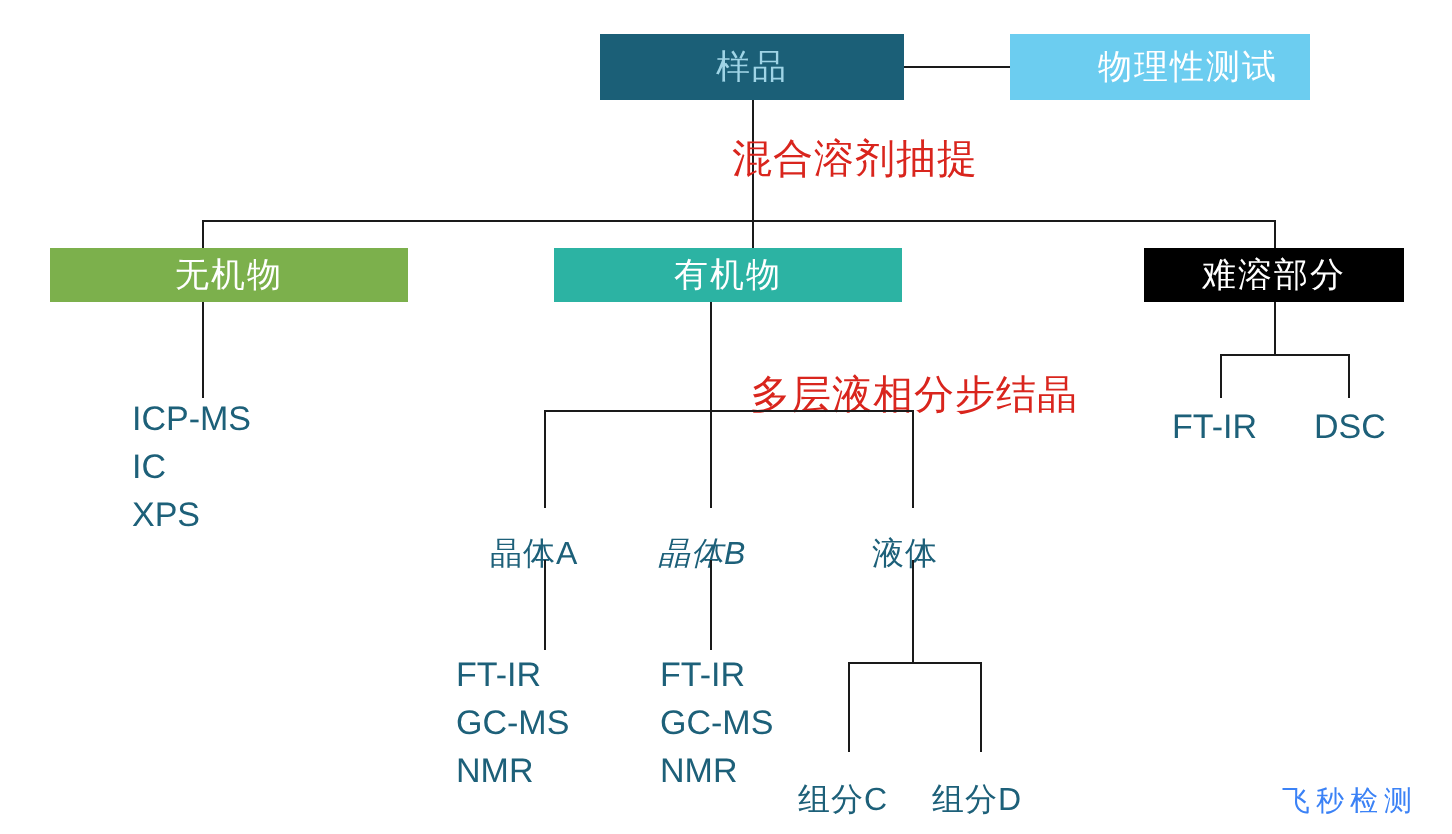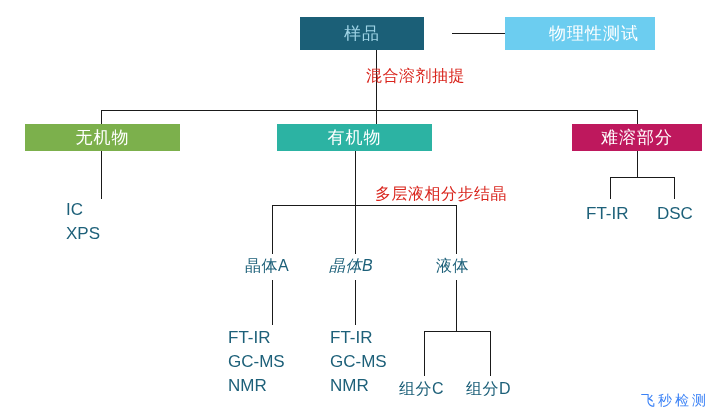--- a/index.html
+++ b/index.html
@@ -78,7 +78,7 @@
 
 <div id="canvas">
 
-  <div class="box box-sample" style="left:300px; top:17px; width:124px; height:33px;">样品</div>
+  <div class="box box-sample" style="left:300px; top:17px; width:152px; height:33px;">样品</div>
 
   <div class="box box-physical" style="left:505px; top:17px; width:150px; height:33px;">物理性测试</div>
 

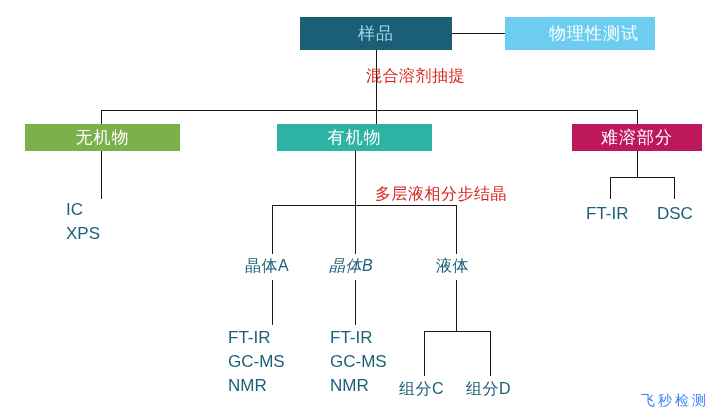--- a/index.html
+++ b/index.html
@@ -61,7 +61,7 @@
   .annot {
     position: absolute;
     color: #d9251d;
-    font-size: 16px;
+    font-size: 20px;
     white-space: nowrap;
     letter-spacing: 0.5px;
   }

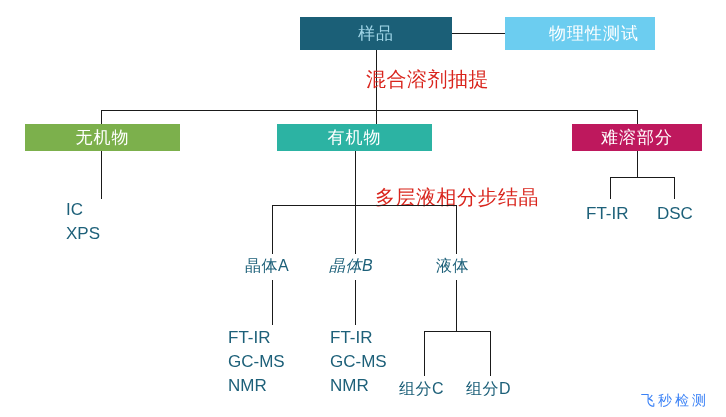--- a/index.html
+++ b/index.html
@@ -92,7 +92,7 @@
 
   <div class="annot" style="left:366px; top:66px;">混合溶剂抽提</div>
 
-  <div class="box box-inorganic" style="left:25px; top:124px; width:155px; height:27px;">无机物</div>
+  <div class="box box-inorganic" style="left:25px; top:124px; width:179px; height:27px;">无机物</div>
 
   <div class="box box-organic" style="left:277px; top:124px; width:155px; height:27px;">有机物</div>
 

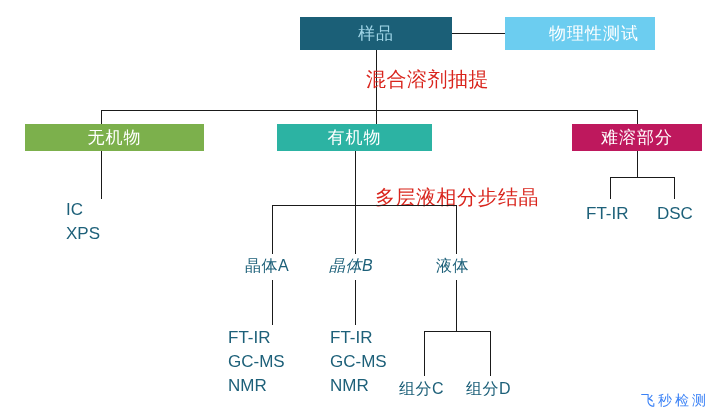--- a/index.html
+++ b/index.html
@@ -94,7 +94,7 @@
 
   <div class="box box-inorganic" style="left:25px; top:124px; width:179px; height:27px;">无机物</div>
 
-  <div class="box box-organic" style="left:277px; top:124px; width:155px; height:27px;">有机物</div>
+  <div class="box box-organic" style="left:277px; top:124px; width:174px; height:27px;">有机物</div>
 
   <div class="box box-insoluble" style="left:572px; top:124px; width:130px; height:27px;">难溶部分</div>
 

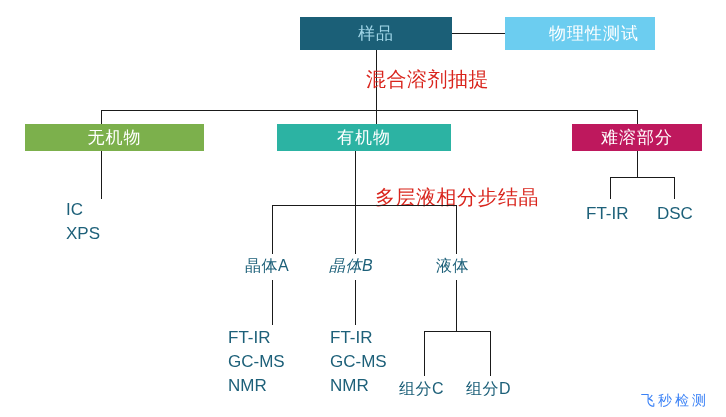--- a/index.html
+++ b/index.html
@@ -32,7 +32,7 @@
   .box-physical    { background: #6ccdf0; color: #ffffff; padding-left: 28px; }
   .box-inorganic   { background: #7cb04c; color: #ffffff; }
   .box-organic     { background: #2cb3a3; color: #ffffff; }
-  .box-insoluble   { background: #be185d; color: #ffffff; }
+  .box-insoluble   { background: #000000; color: #ffffff; }
 
   
   .line {

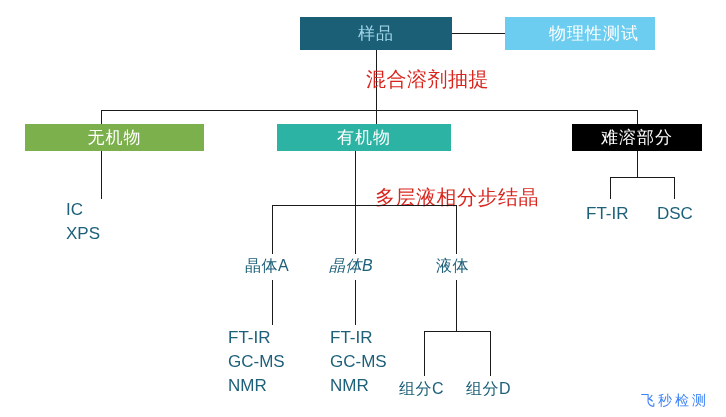--- a/index.html
+++ b/index.html
@@ -100,6 +100,7 @@
 
   <div class="line vline" style="left:101px; top:151px; height:48px;"></div>
   <div class="methods" style="left:66px; top:198px;">
+    <div>ICP-MS</div>
     <div>IC</div>
     <div>XPS</div>
   </div>

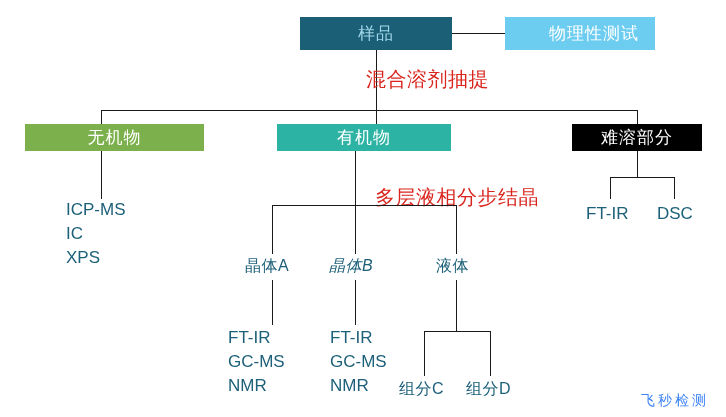--- a/index.html
+++ b/index.html
@@ -49,6 +49,7 @@
     font-size: 16px;
     white-space: nowrap;
     line-height: 1.0;
+    margin-top: 12px;
   }
   .label-cn { font-size: 16px; letter-spacing: 0.5px; }
   .methods {

